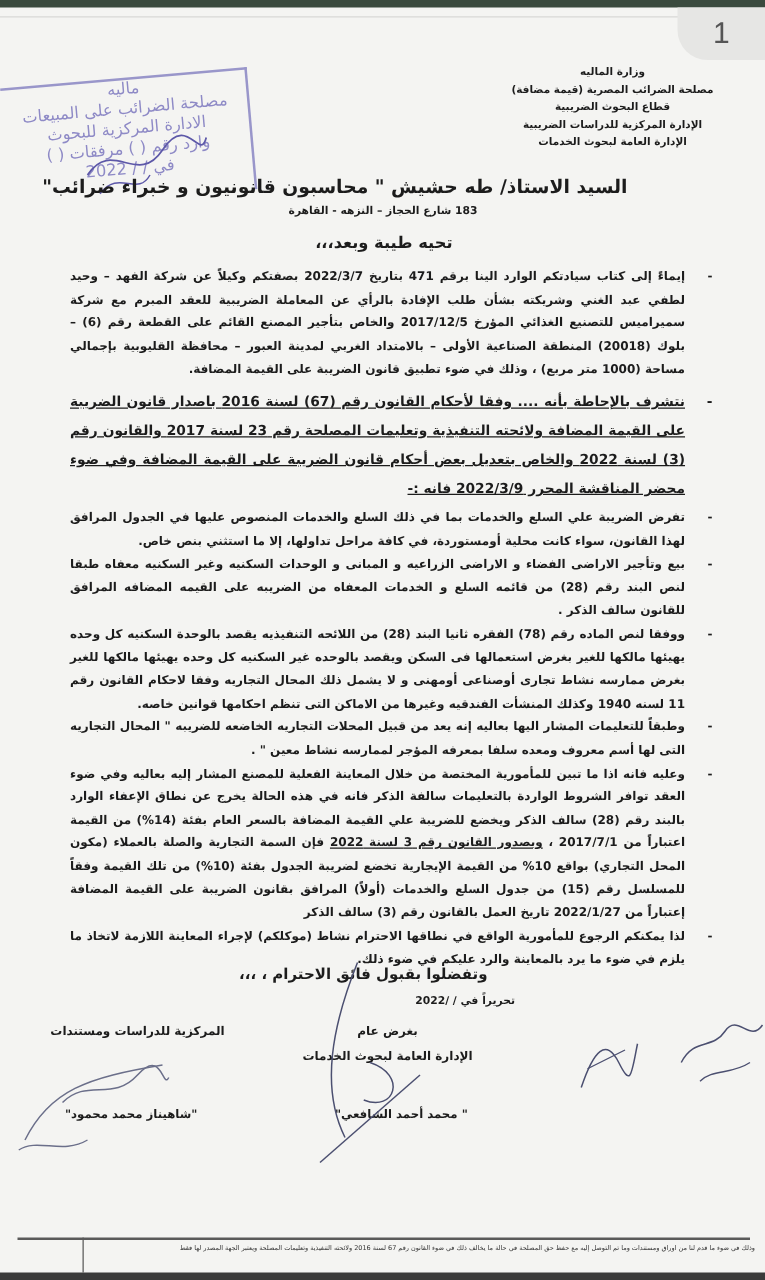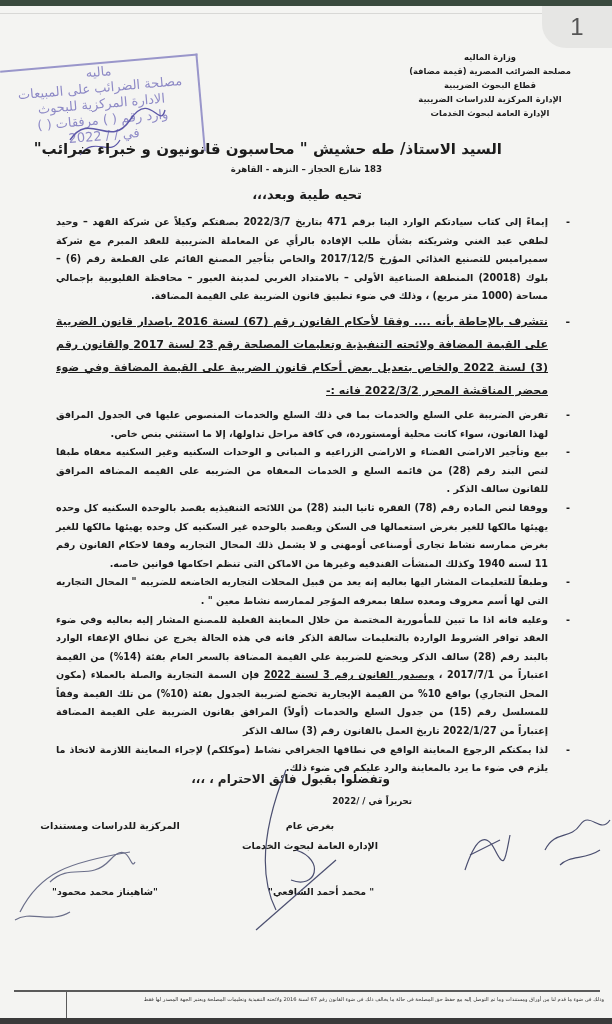--- a/index.html
+++ b/index.html
@@ -108,7 +108,7 @@
 
 <div class="body-text">
   <p class="para"><span class="dash">-</span><span>إيماءً إلى كتاب سيادتكم الوارد الينا برقم 471 بتاريخ 2022/3/7 بصفتكم وكيلاً عن شركة الفهد – وحيد لطفي عبد الغني وشريكته بشأن طلب الإفادة بالرأي عن المعاملة الضريبية للعقد المبرم مع شركة سميراميس للتصنيع الغذائي المؤرخ 2017/12/5 والخاص بتأجير المصنع القائم على القطعة رقم (6) – بلوك (20018) المنطقة الصناعية الأولى – بالامتداد الغربي لمدينة العبور – محافظة القليوبية بإجمالي مساحة (1000 متر مربع) ، وذلك في ضوء تطبيق قانون الضريبة على القيمة المضافة.</span></p>
-  <p class="para u"><span class="dash">-</span><span>نتشرف بالإحاطة بأنه .... وفقا لأحكام القانون رقم (67) لسنة 2016 باصدار قانون الضريبة على القيمة المضافة ولائحته التنفيذية وتعليمات المصلحة رقم 23 لسنة 2017 والقانون رقم (3) لسنة 2022 والخاص بتعديل بعض أحكام قانون الضريبة على القيمة المضافة وفي ضوء محضر المناقشة المحرر 2022/3/2 فانه :-</span></p>
+  <p class="para u"><span class="dash">-</span><span>نتشرف بالإحاطة بأنه .... وفقا لأحكام القانون رقم (67) لسنة 2016 باصدار قانون الضريبة على القيمة المضافة ولائحته التنفيذية وتعليمات المصلحة رقم 23 لسنة 2017 والقانون رقم (3) لسنة 2022 والخاص بتعديل بعض أحكام قانون الضريبة على القيمة المضافة وفي ضوء محضر المناقشة المحرر 2022/3/9 فانه :-</span></p>
   <p class="para"><span class="dash">-</span><span>تفرض الضريبة علي السلع والخدمات بما في ذلك السلع والخدمات المنصوص عليها في الجدول المرافق لهذا القانون، سواء كانت محلية أومستوردة، في كافة مراحل تداولها، إلا ما استثني بنص خاص.</span></p>
   <p class="para"><span class="dash">-</span><span>بيع وتأجير الاراضى الفضاء و الاراضى الزراعيه و المبانى و الوحدات السكنيه وغير السكنيه معفاه طبقا لنص البند رقم (28) من قائمه السلع و الخدمات المعفاه من الضريبه على القيمه المضافه المرافق للقانون سالف الذكر .</span></p>
   <p class="para"><span class="dash">-</span><span>ووفقا لنص الماده رقم (78) الفقره ثانيا البند (28) من اللائحه التنفيذيه يقصد بالوحدة السكنيه كل وحده يهيئها مالكها للغير بغرض استعمالها فى السكن ويقصد بالوحده غير السكنيه كل وحده يهيئها مالكها للغير بغرض ممارسه نشاط تجارى أوصناعى أومهنى و لا يشمل ذلك المحال التجاريه وفقا لاحكام القانون رقم 11 لسنه 1940 وكذلك المنشأت الفندقيه وغيرها من الاماكن التى تنظم احكامها قوانين خاصه.</span></p>

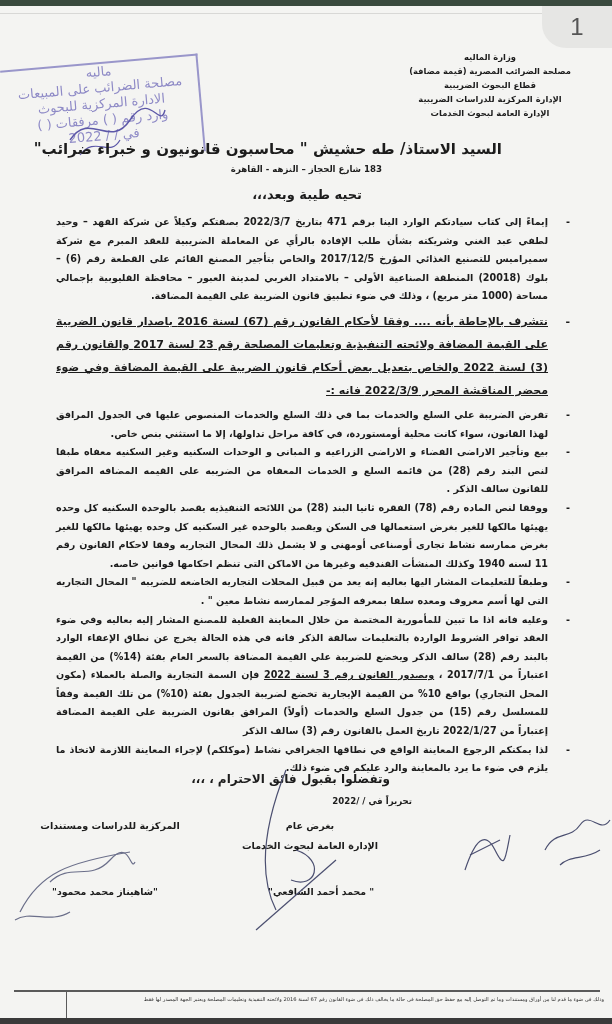--- a/index.html
+++ b/index.html
@@ -114,7 +114,7 @@
   <p class="para"><span class="dash">-</span><span>ووفقا لنص الماده رقم (78) الفقره ثانيا البند (28) من اللائحه التنفيذيه يقصد بالوحدة السكنيه كل وحده يهيئها مالكها للغير بغرض استعمالها فى السكن ويقصد بالوحده غير السكنيه كل وحده يهيئها مالكها للغير بغرض ممارسه نشاط تجارى أوصناعى أومهنى و لا يشمل ذلك المحال التجاريه وفقا لاحكام القانون رقم 11 لسنه 1940 وكذلك المنشأت الفندقيه وغيرها من الاماكن التى تنظم احكامها قوانين خاصه.</span></p>
   <p class="para"><span class="dash">-</span><span>وطبقاً للتعليمات المشار اليها بعاليه إنه يعد من قبيل المحلات التجاريه الخاضعه للضريبه " المحال التجاريه التى لها أسم معروف ومعده سلفا بمعرفه المؤجر لممارسه نشاط معين " .</span></p>
   <p class="para"><span class="dash">-</span><span>وعليه فانه اذا ما تبين للمأمورية المختصة من خلال المعاينة الفعلية للمصنع المشار إليه بعاليه وفي ضوء العقد توافر الشروط الواردة بالتعليمات سالفة الذكر فانه في هذه الحالة يخرج عن نطاق الإعفاء الوارد بالبند رقم (28) سالف الذكر ويخضع للضريبة علي القيمة المضافة بالسعر العام بفئة (14%) من القيمة اعتباراً من 2017/7/1 ، </span><span class="ul">وبصدور القانون رقم 3 لسنة 2022</span><span> فإن السمة التجارية والصلة بالعملاء (مكون المحل التجاري) بواقع 10% من القيمة الإيجارية تخضع لضريبة الجدول بفئة (10%) من تلك القيمة وفقاً للمسلسل رقم (15) من جدول السلع والخدمات (أولاً) المرافق بقانون الضريبة على القيمة المضافة إعتباراً من 2022/1/27 تاريخ العمل بالقانون رقم (3) سالف الذكر</span></p>
-  <p class="para"><span class="dash">-</span><span>لذا يمكنكم الرجوع المعاينة الواقع في نطاقها الجغرافي نشاط (موكلكم) لإجراء المعاينة اللازمة لاتخاذ ما يلزم في ضوء ما يرد بالمعاينة والرد عليكم في ضوء ذلك.</span></p>
+  <p class="para"><span class="dash">-</span><span>لذا يمكنكم الرجوع للمأمورية الواقع في نطاقها الاحترام نشاط (موكلكم) لإجراء المعاينة اللازمة لاتخاذ ما يلزم في ضوء ما يرد بالمعاينة والرد عليكم في ضوء ذلك.</span></p>
 </div>
 
 <div class="closing">وتفضلوا بقبول فائق الاحترام ، ،،،</div>

